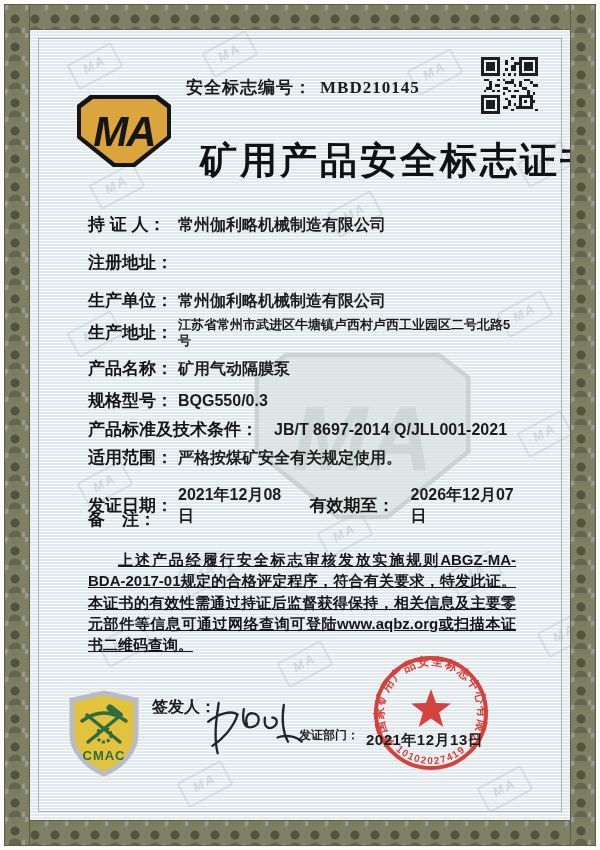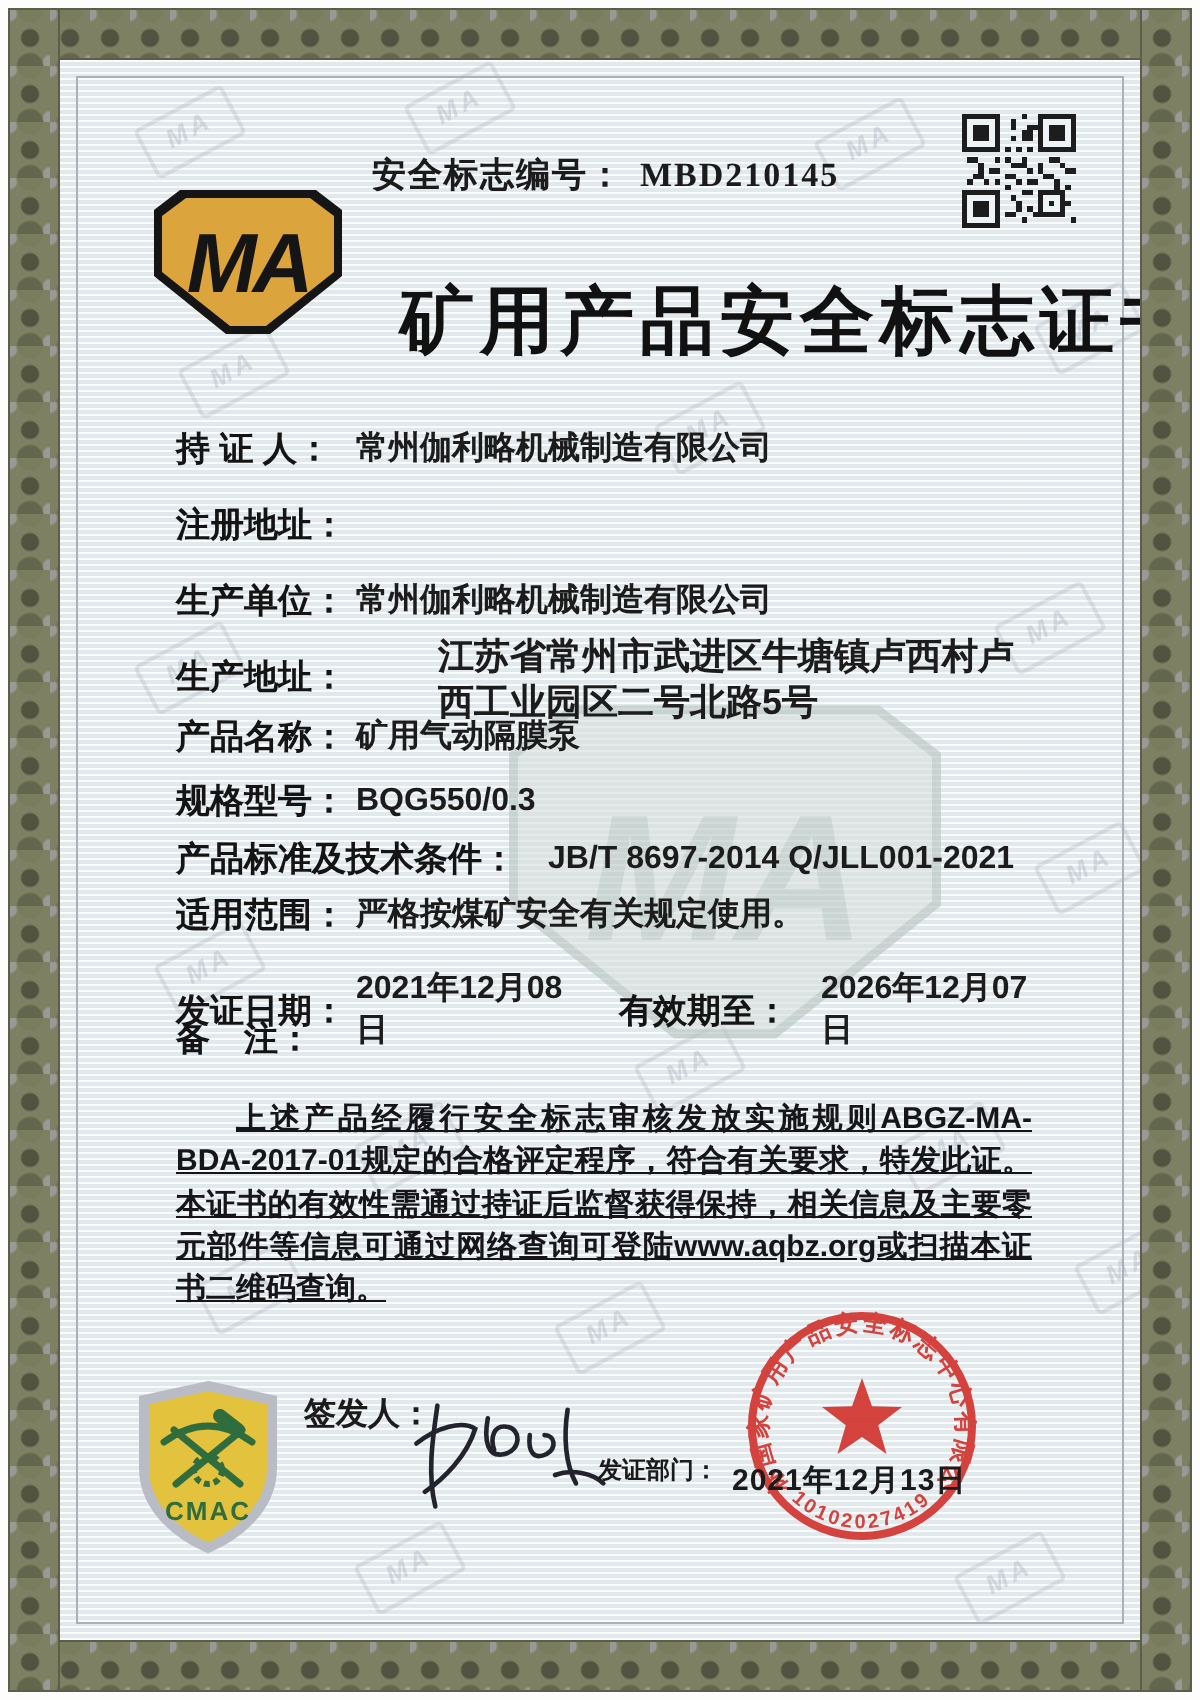--- a/index.html
+++ b/index.html
@@ -47,7 +47,7 @@
   .fvalue{font-size:16px;font-weight:700;line-height:1.3;padding-top:1px;color:#1c1c1c;}
   .row.long .flabel{width:auto;margin-right:16px;}
   .row.multiline{align-items:center;}
-  .row.multiline .fvalue{width:346px;font-size:18px;line-height:1.25;margin-left:41px;}
+  .row.multiline .fvalue{width:346px;font-size:13px;line-height:1.25;}
   .row.dates .fvalue{width:150px;}
   .row.dates .flabel.second{width:auto;margin:0 16px 0 22px;}
 

